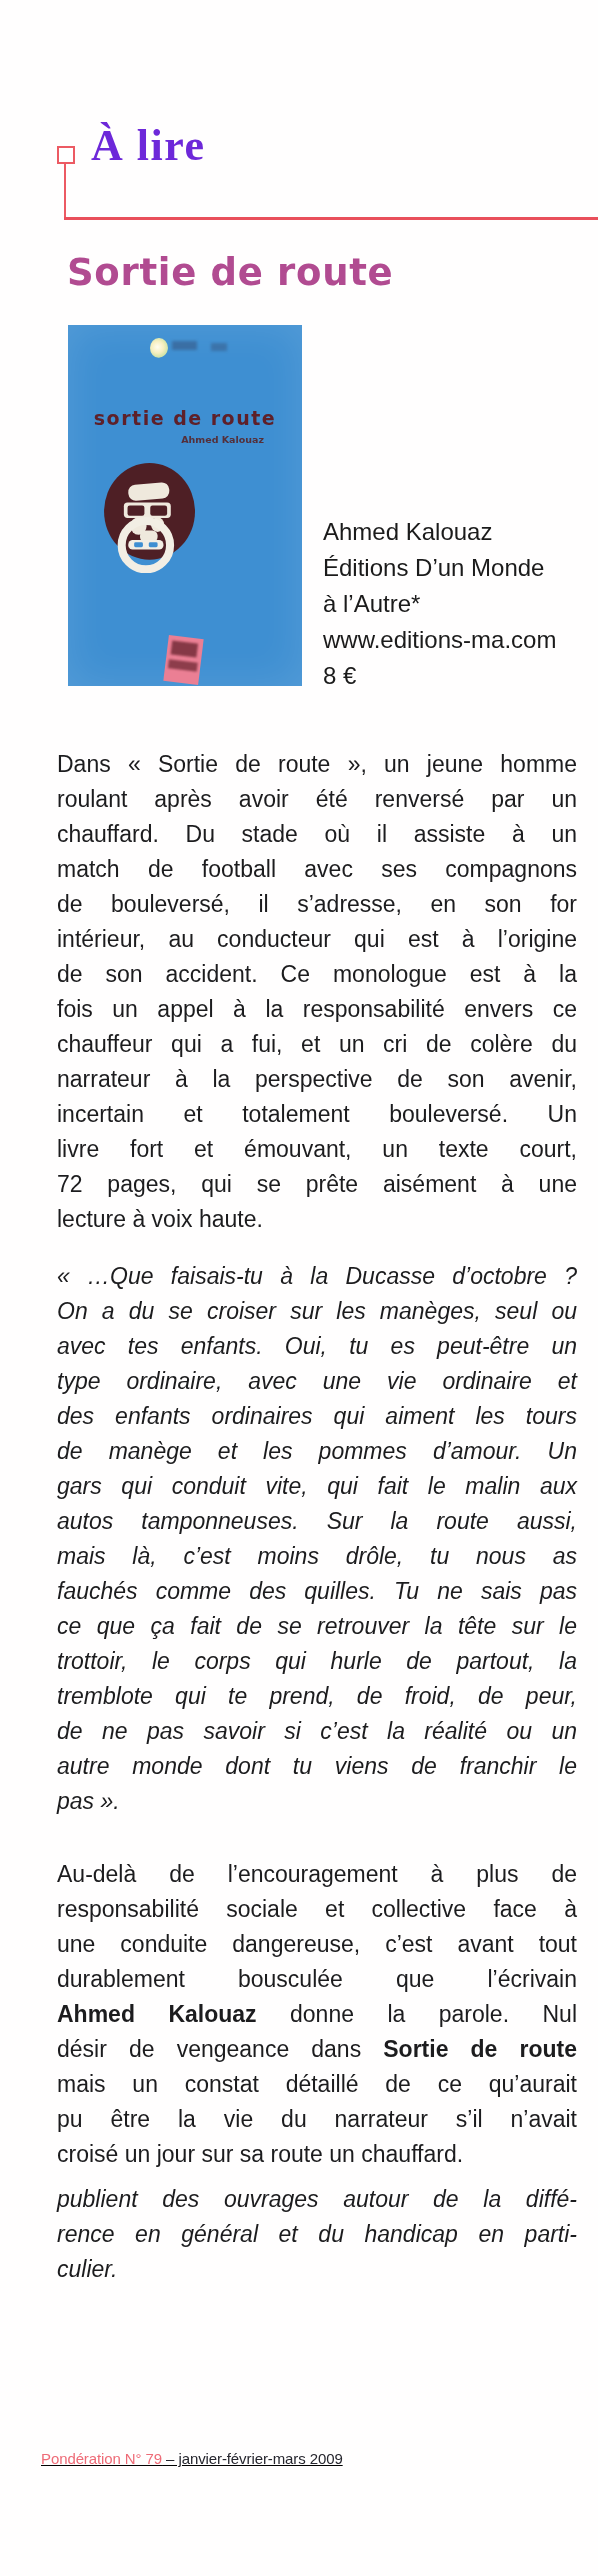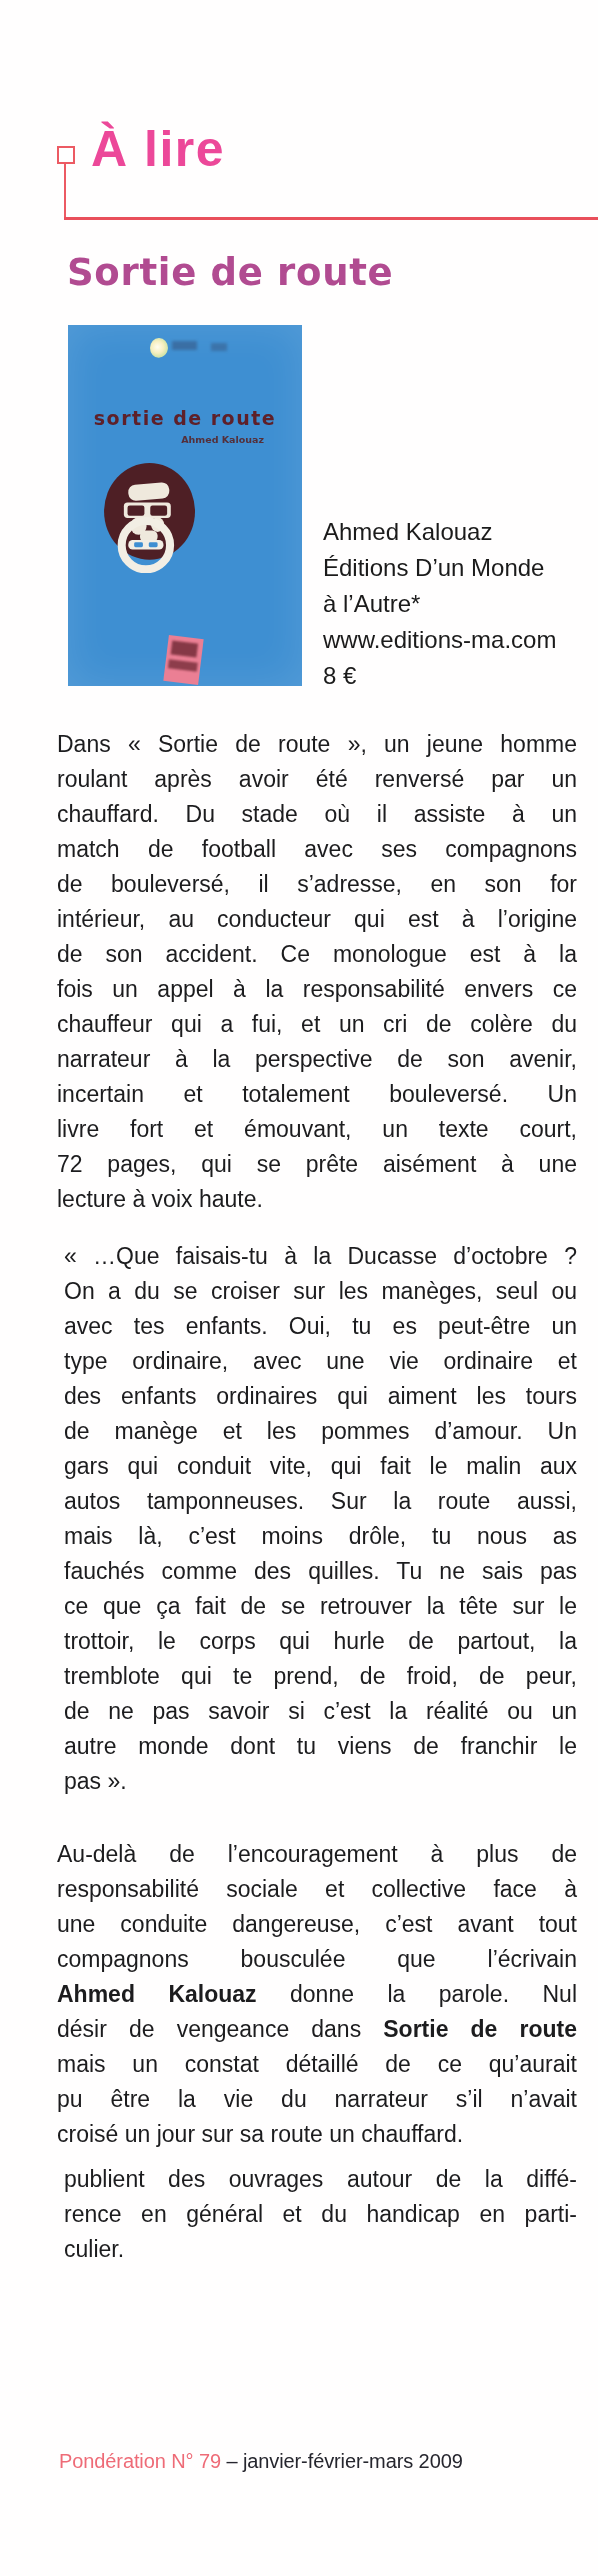--- a/index.html
+++ b/index.html
@@ -10,8 +10,8 @@
   .hdr-square{position:absolute;left:57px;top:146px;width:14px;height:14px;border:2.9px solid #ec5a63;background:#fff;}
   .hdr-vline{position:absolute;left:64px;top:164px;width:2.2px;height:56px;background:#ec5a63;}
   .hdr-hline{position:absolute;left:64px;top:217px;width:535px;height:2.9px;background:#e94f5b;}
-  .section-label{position:absolute;left:91px;top:120px;font-family:Liberation Sans, sans-serif;
-    font-size:50px;font-weight:bold;color:#ec4899;letter-spacing:1.5px;}
+  .section-label{position:absolute;left:91px;top:120px;font-family:Liberation Serif, serif;
+    font-size:44px;font-weight:bold;color:#6d28d9;letter-spacing:1.5px;}
 
   .article-title{position:absolute;left:67px;top:251px;font-family:"DejaVu Sans",sans-serif;
     font-size:37px;font-weight:bold;color:#b14b91;letter-spacing:0.7px;}

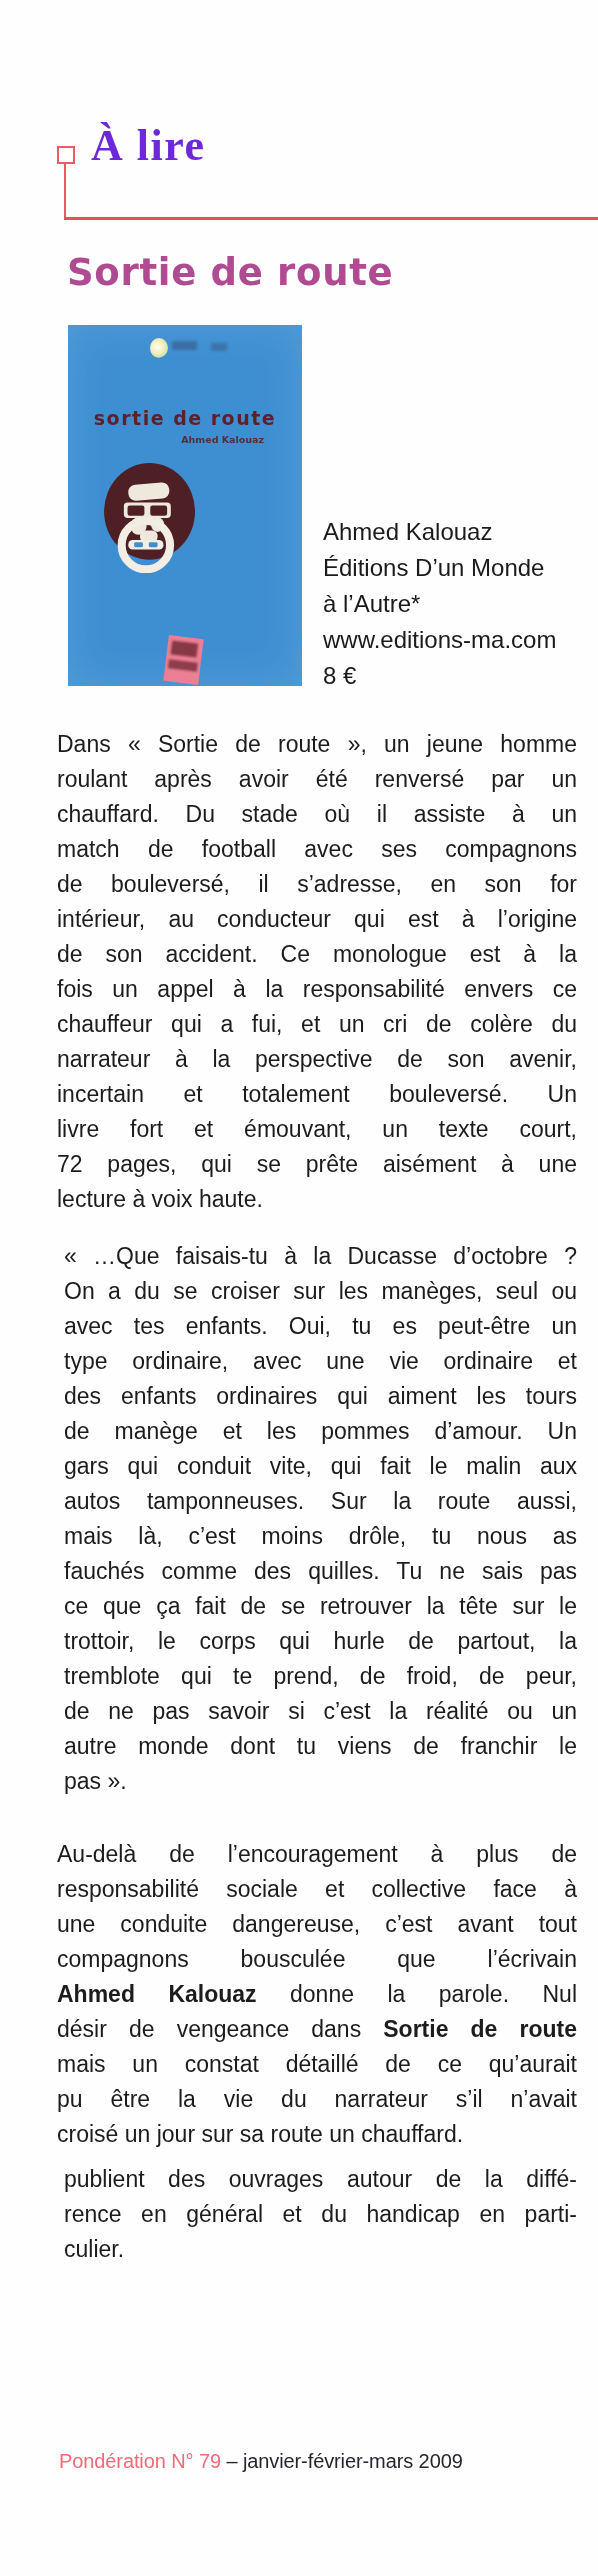--- a/index.html
+++ b/index.html
@@ -38,7 +38,7 @@
   
   .body-text{position:absolute;left:57px;top:727px;width:520px;font-size:23px;line-height:35px;color:#1c1c1e;}
   .para{margin:0;}
-  .para:nth-child(1){margin-bottom:22px;}
+  .para:nth-child(1){margin-bottom:22px;margin-top:20px;}
   .para:nth-child(2){margin-bottom:38px;}
   .para:nth-child(3){margin-bottom:10px;}
   .para.italic{margin-left:7px;}

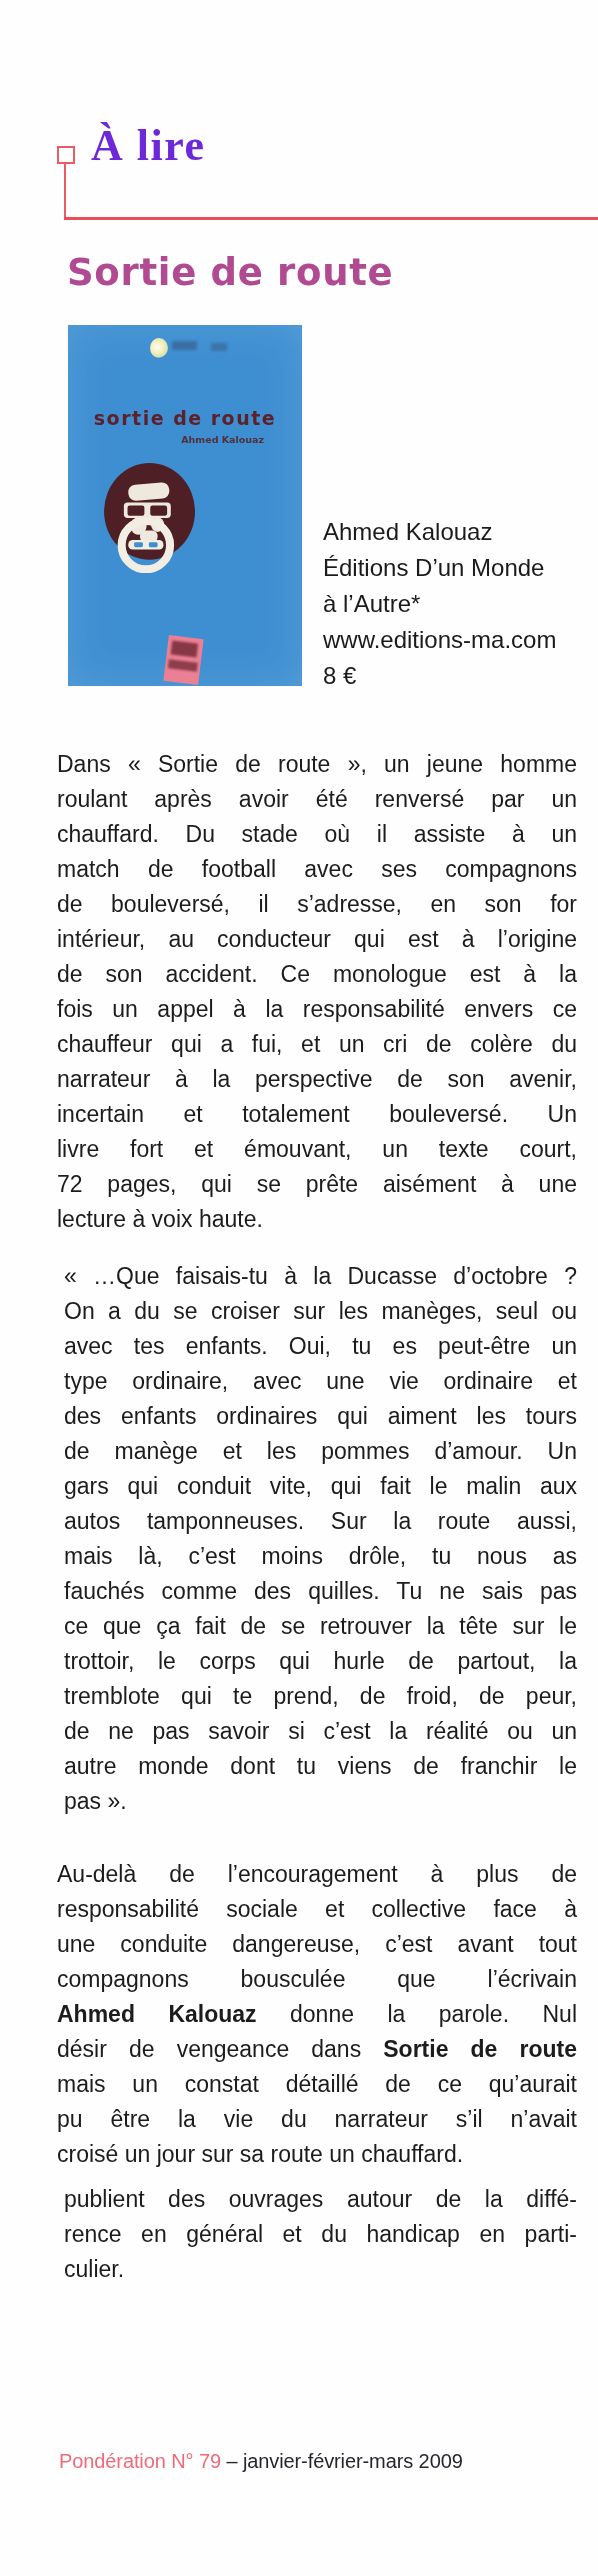--- a/index.html
+++ b/index.html
@@ -41,7 +41,7 @@
   .para:nth-child(1){margin-bottom:22px;margin-top:20px;}
   .para:nth-child(2){margin-bottom:38px;}
   .para:nth-child(3){margin-bottom:10px;}
-  .para.italic{margin-left:7px;}
+  .para.italic{font-style:italic;}
   .line{text-align:justify;text-align-last:justify;-moz-text-align-last:justify;white-space:nowrap;}
   .line.last{text-align-last:left;-moz-text-align-last:left;}
   .para b{font-weight:bold;}

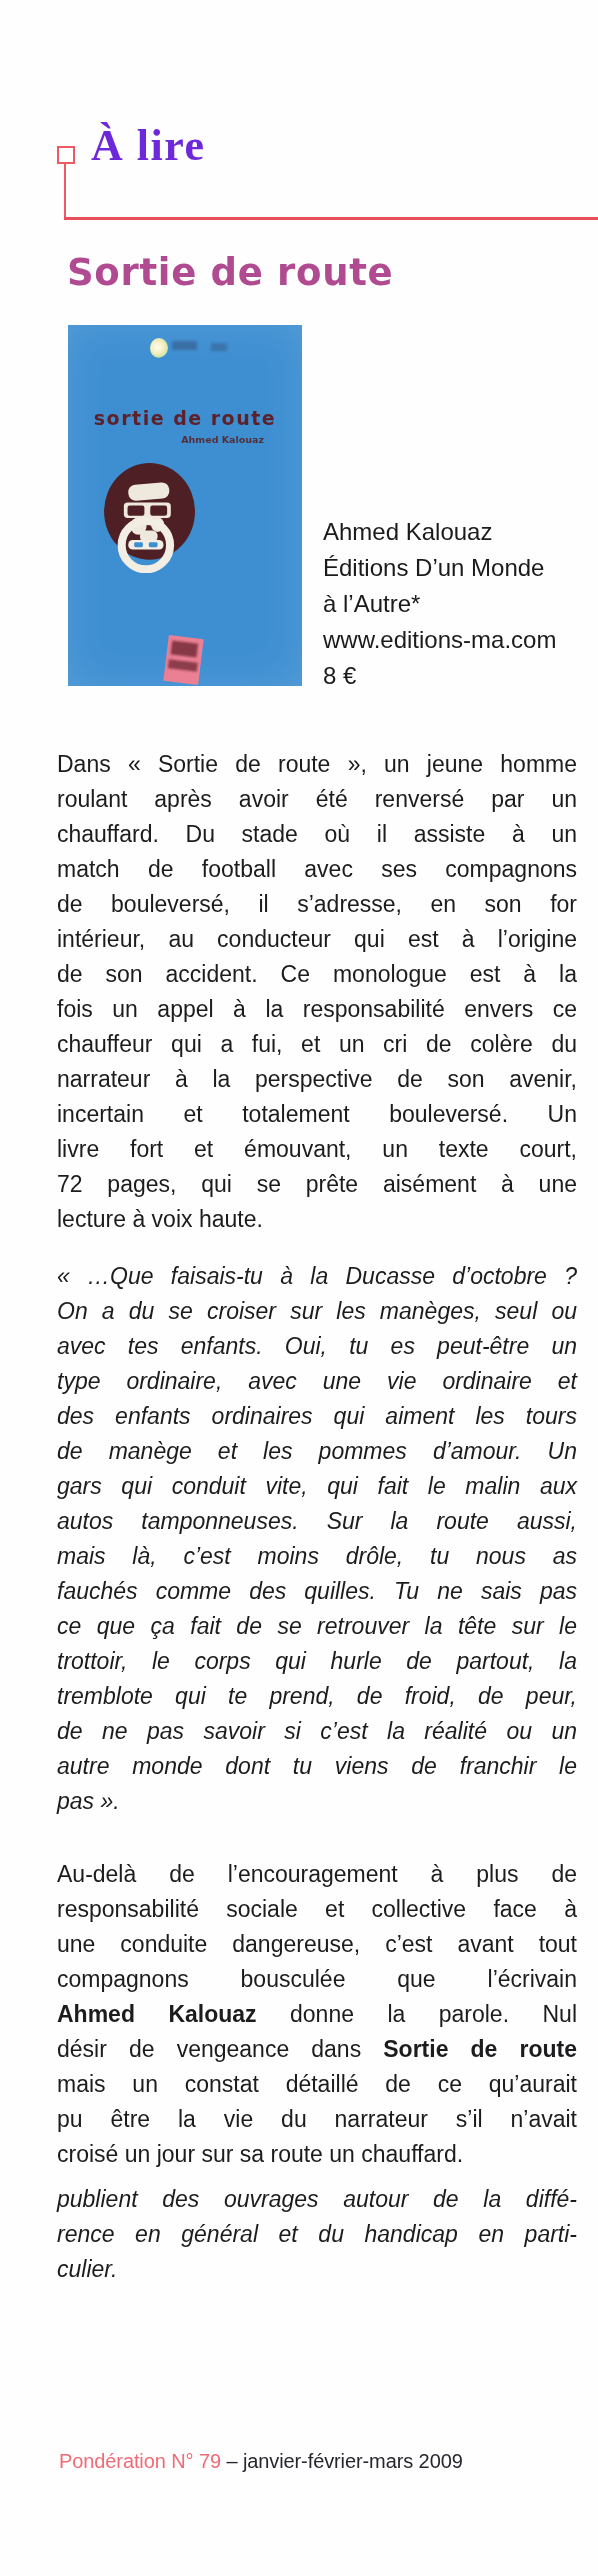--- a/index.html
+++ b/index.html
@@ -136,7 +136,7 @@
         <div class="line">Au-delà de l’encouragement à plus de</div>
         <div class="line">responsabilité sociale et collective face à</div>
         <div class="line">une conduite dangereuse, c’est avant tout</div>
-        <div class="line">compagnons bousculée que l’écrivain</div>
+        <div class="line">durablement bousculée que l’écrivain</div>
         <div class="line"><b>Ahmed Kalouaz</b> donne la parole. Nul</div>
         <div class="line">désir de vengeance dans <b>Sortie de route</b></div>
         <div class="line">mais un constat détaillé de ce qu’aurait</div>

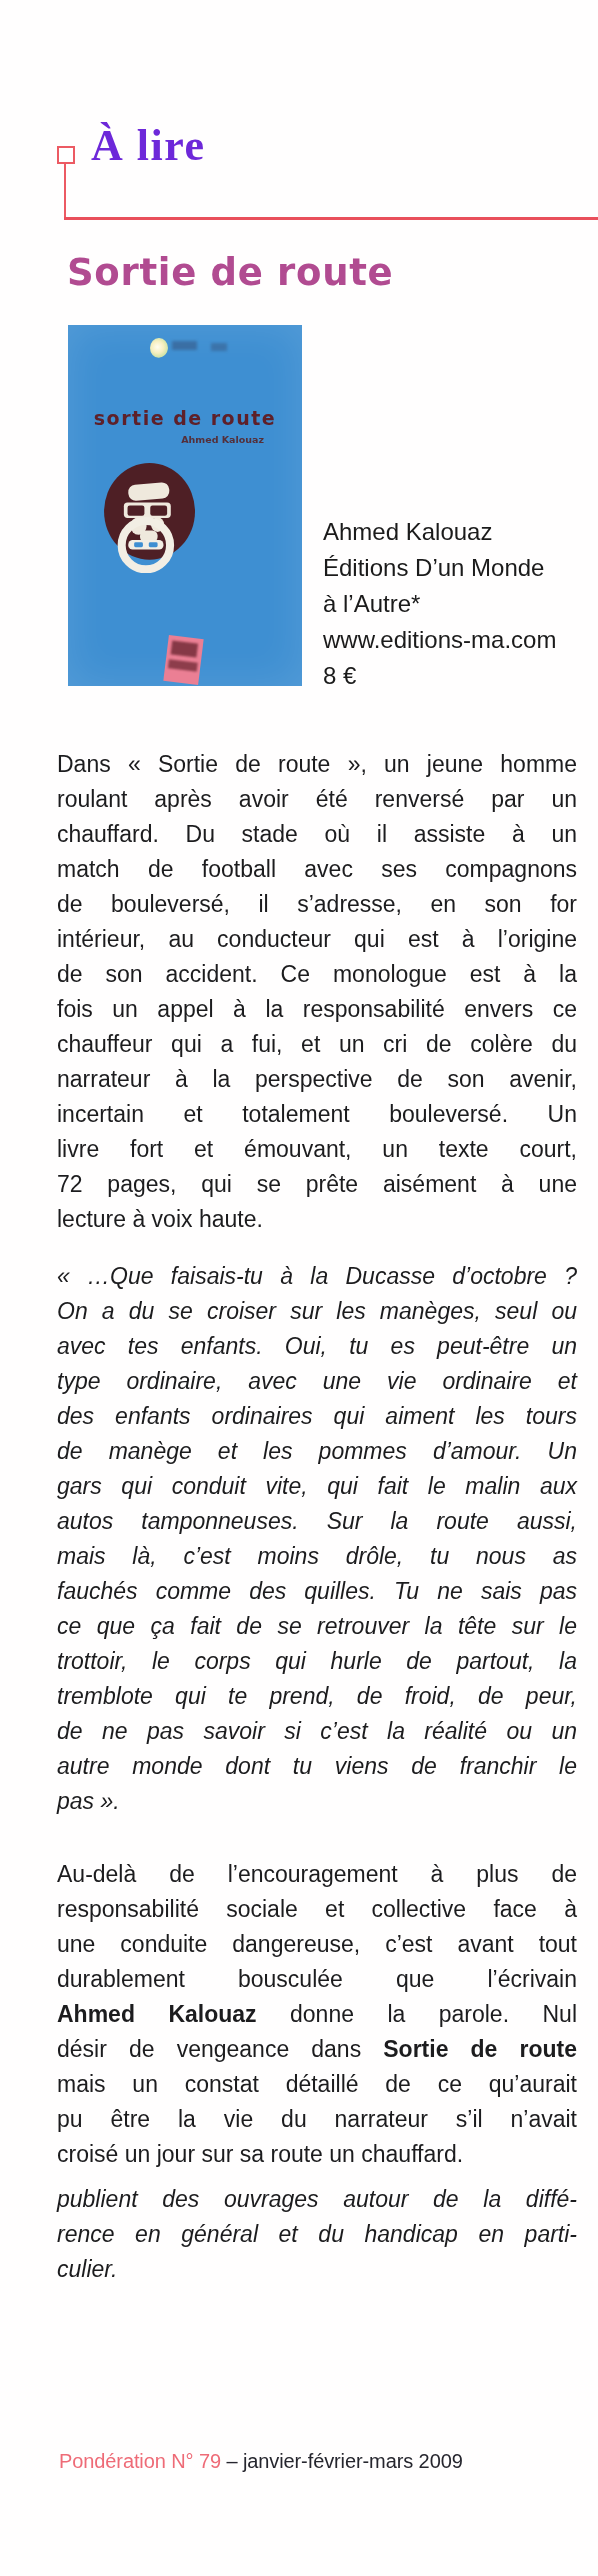--- a/index.html
+++ b/index.html
@@ -47,7 +47,7 @@
   .para b{font-weight:bold;}
 
   
-  .footer{position:absolute;left:59px;top:2450px;font-size:20px;letter-spacing:-0.1px;white-space:nowrap;}
+  .footer{position:absolute;left:41px;top:2450px;font-size:15px;letter-spacing:-0.1px;white-space:nowrap;text-decoration:underline;}
   .footer .mag{color:#ee6b77;}
   .footer .issue{color:#26262e;}
 </style>

